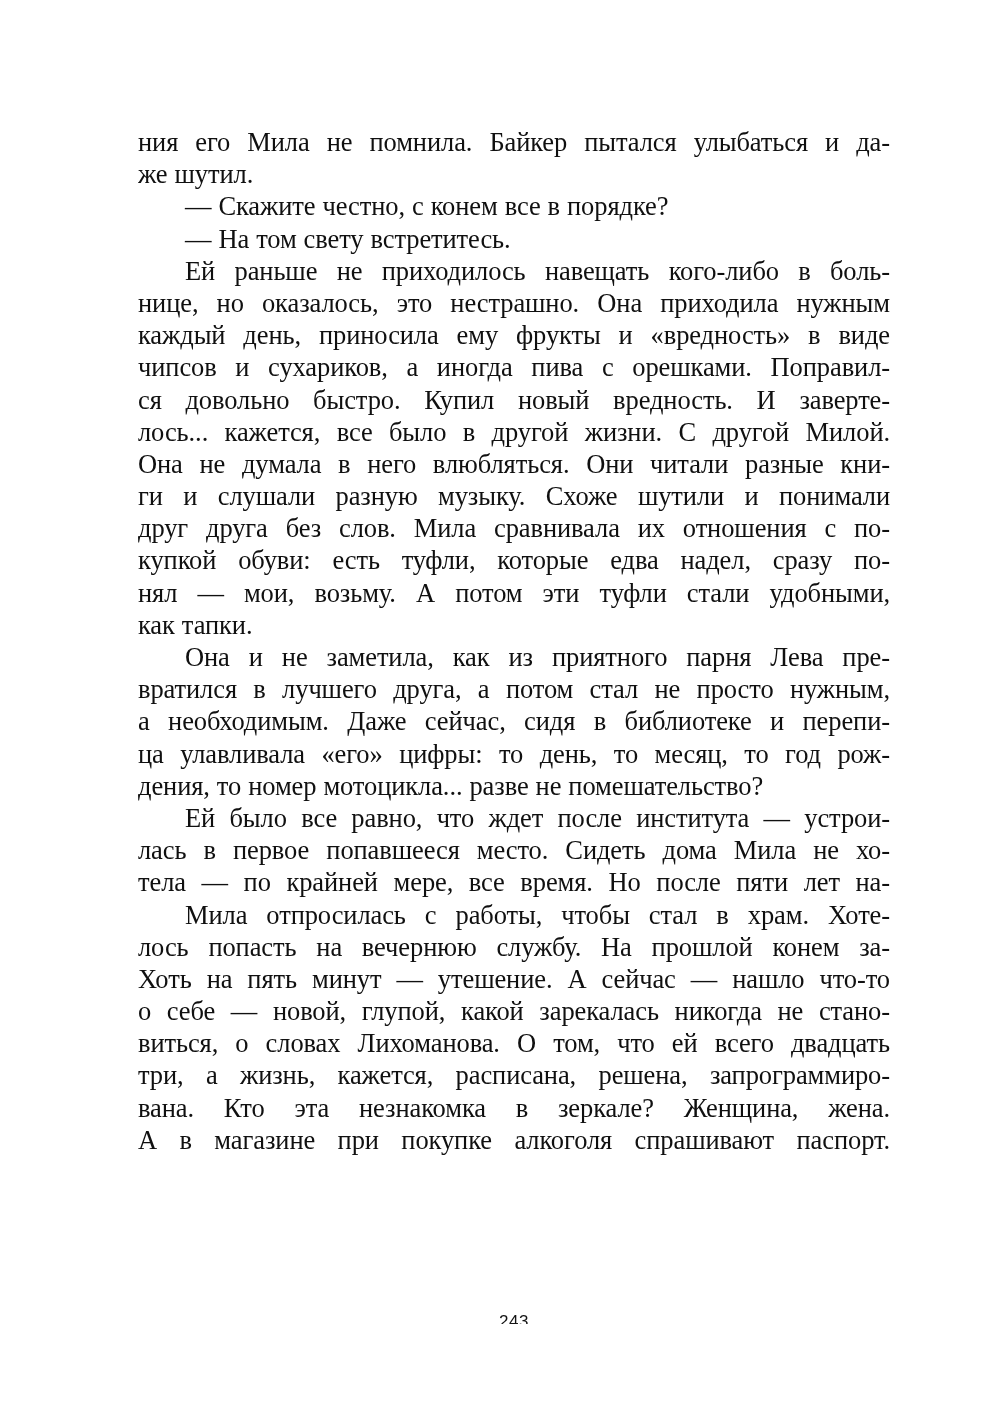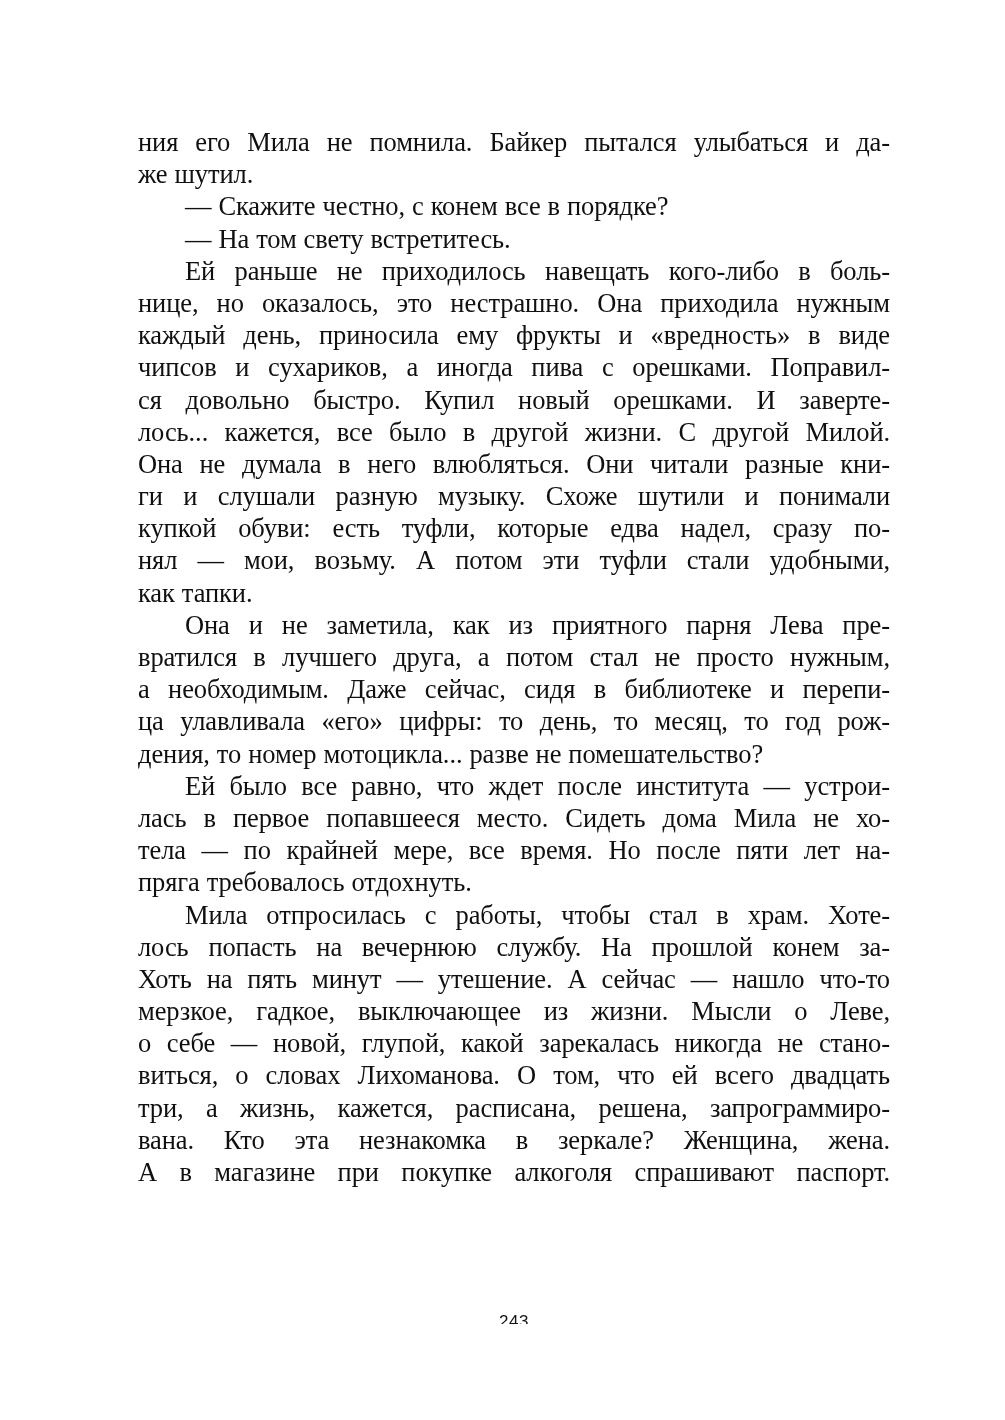--- a/index.html
+++ b/index.html
@@ -66,7 +66,7 @@
     <div class="ln">нице, но оказалось, это нестрашно. Она приходила нужным</div>
     <div class="ln">каждый день, приносила ему фрукты и «вредность» в виде</div>
     <div class="ln">чипсов и сухариков, а иногда пива с орешками. Поправил-</div>
-    <div class="ln">ся довольно быстро. Купил новый орешками. И заверте-</div>
+    <div class="ln">ся довольно быстро. Купил новый вредность. И заверте-</div>
     <div class="ln">лось... кажется, все было в другой жизни. С другой Милой.</div>
     <div class="ln">Она не думала в него влюбляться. Они читали разные кни-</div>
     <div class="ln">ги и слушали разную музыку. Схоже шутили и понимали</div>

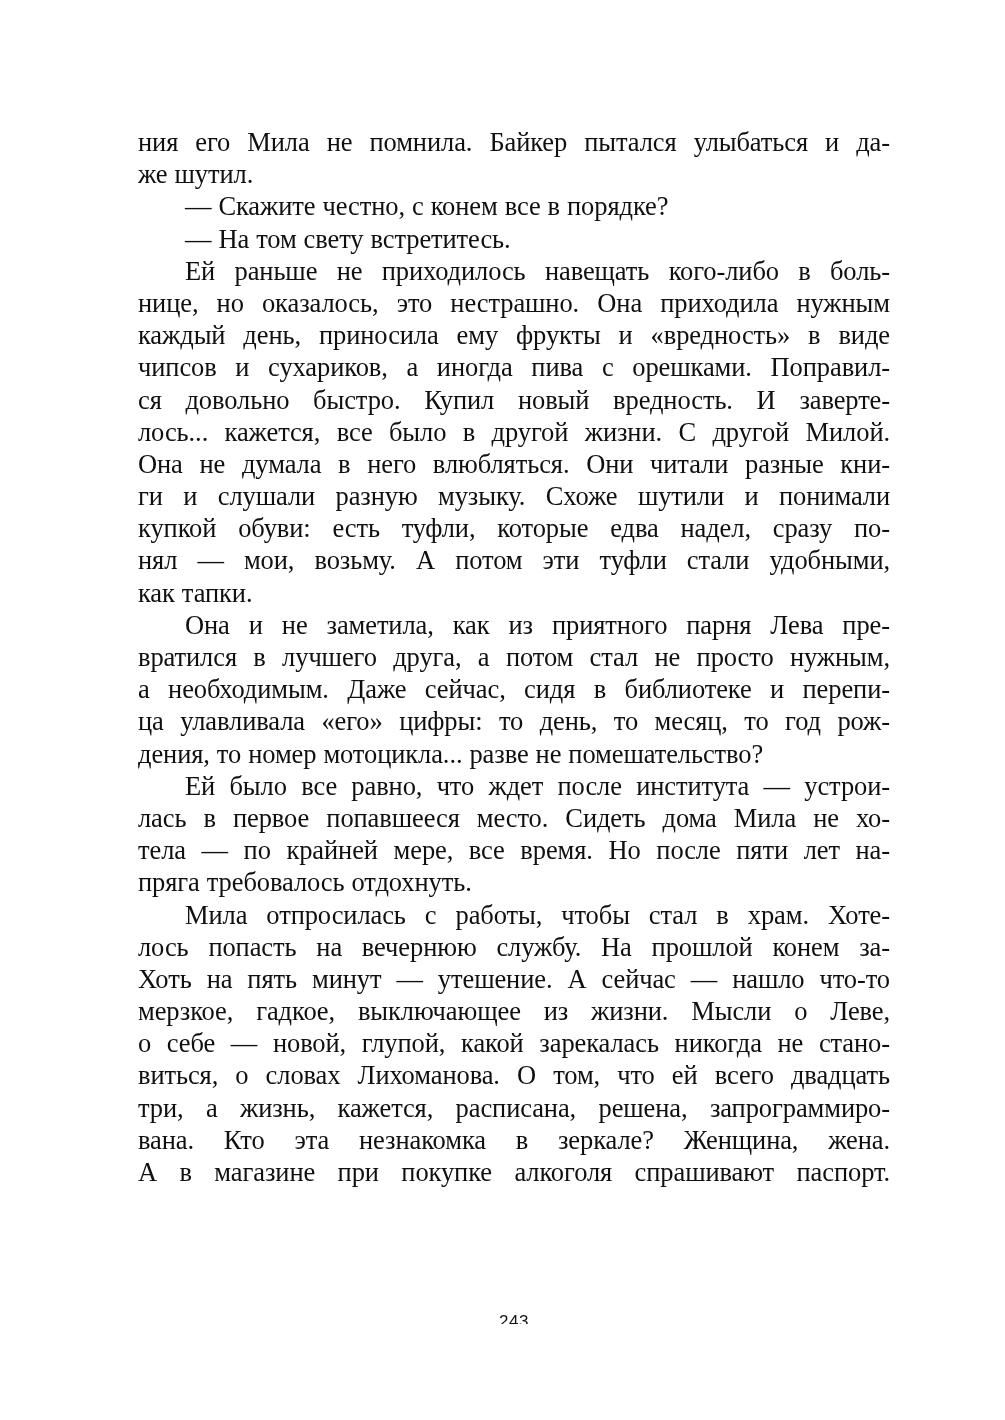--- a/index.html
+++ b/index.html
@@ -70,6 +70,7 @@
     <div class="ln">лось... кажется, все было в другой жизни. С другой Милой.</div>
     <div class="ln">Она не думала в него влюбляться. Они читали разные кни-</div>
     <div class="ln">ги и слушали разную музыку. Схоже шутили и понимали</div>
+    <div class="ln">друг друга без слов. Мила сравнивала их отношения с по-</div>
     <div class="ln">купкой обуви: есть туфли, которые едва надел, сразу по-</div>
     <div class="ln">нял — мои, возьму. А потом эти туфли стали удобными,</div>
     <div class="ln pend">как тапки.</div>

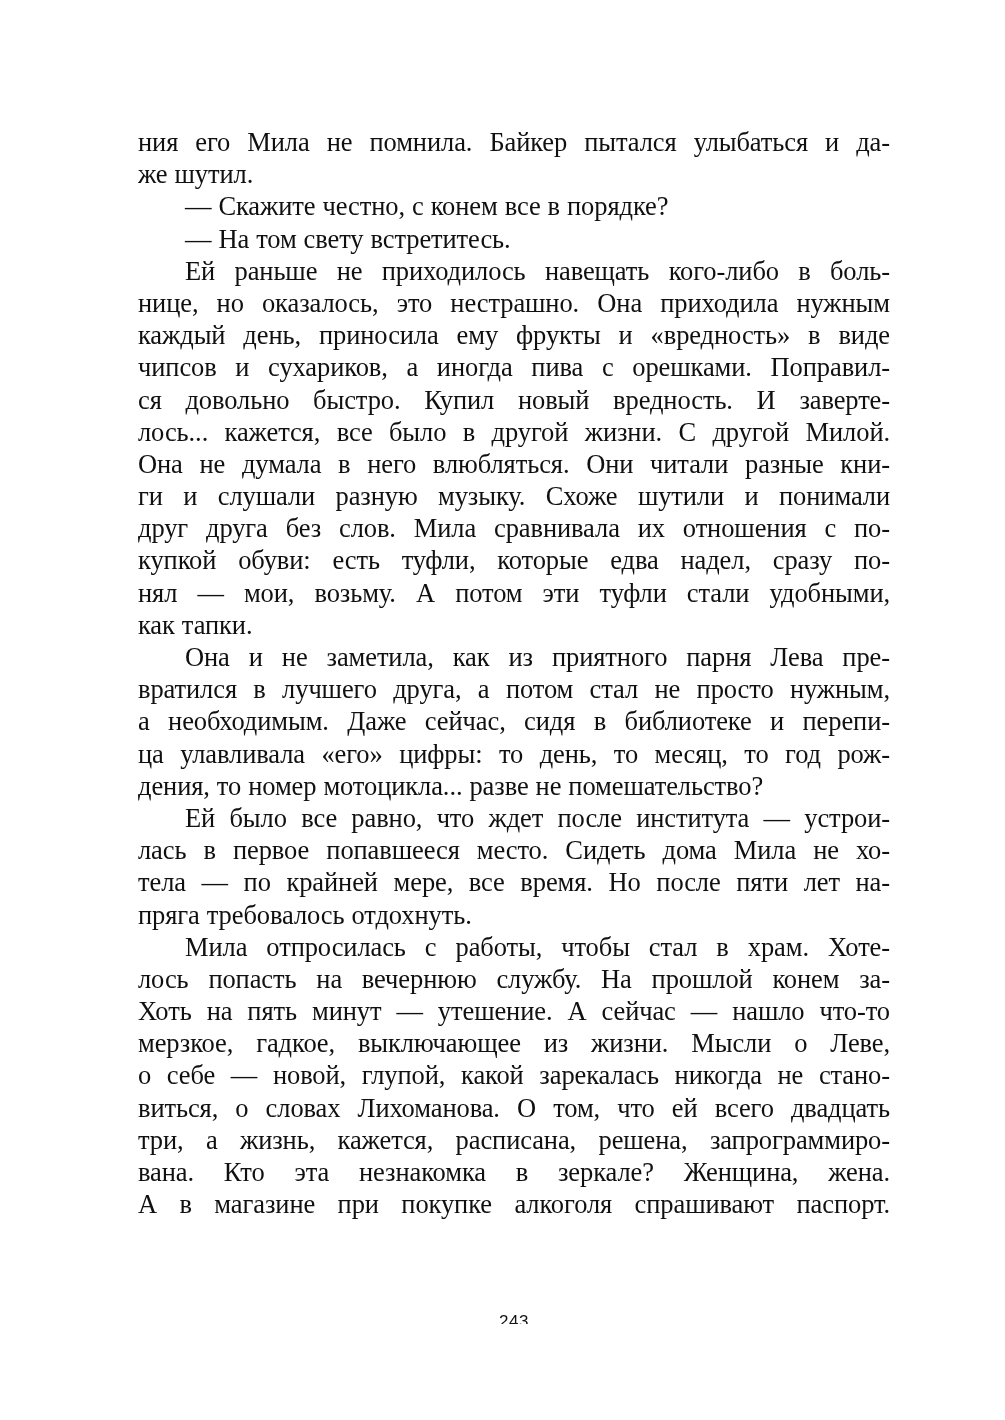--- a/index.html
+++ b/index.html
@@ -82,7 +82,6 @@
     <div class="ln ind">Ей было все равно, что ждет после института — устрои-</div>
     <div class="ln">лась в первое попавшееся место. Сидеть дома Мила не хо-</div>
     <div class="ln">тела — по крайней мере, все время. Но после пяти лет на-</div>
-    <div class="ln pend">пряга требовалось отдохнуть.</div>
     <div class="ln ind">Мила отпросилась с работы, чтобы стал в храм. Хоте-</div>
     <div class="ln">лось попасть на вечернюю службу. На прошлой конем за-</div>
     <div class="ln">Хоть на пять минут — утешение. А сейчас — нашло что-то</div>

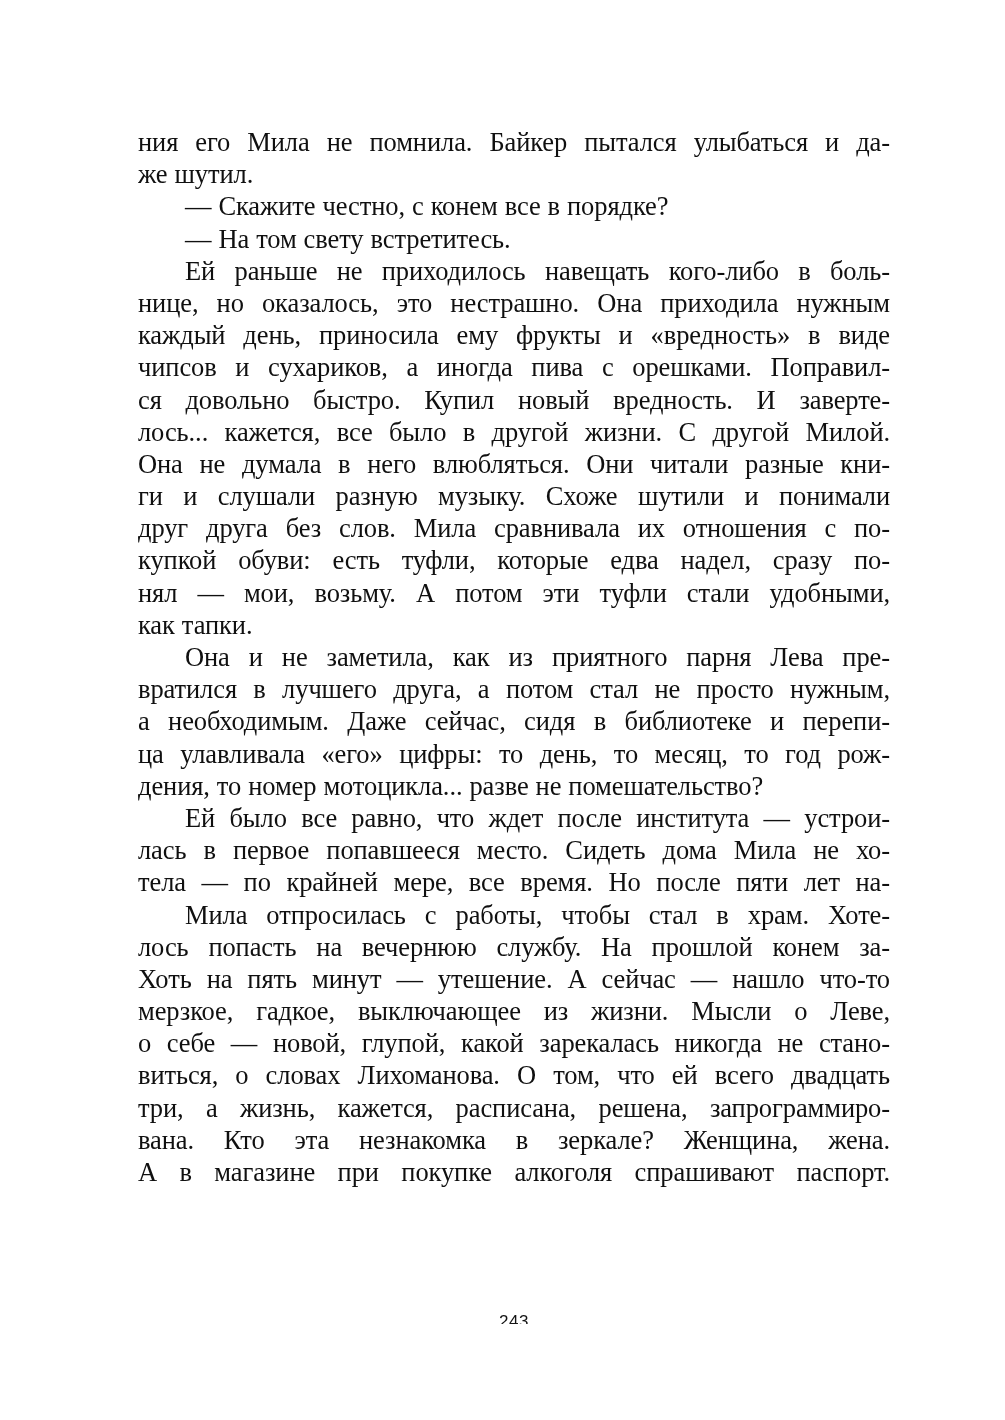--- a/index.html
+++ b/index.html
@@ -85,7 +85,6 @@
     <div class="ln ind">Мила отпросилась с работы, чтобы стал в храм. Хоте-</div>
     <div class="ln">лось попасть на вечернюю службу. На прошлой конем за-</div>
     <div class="ln">Хоть на пять минут — утешение. А сейчас — нашло что-то</div>
-    <div class="ln">мерзкое, гадкое, выключающее из жизни. Мысли о Леве,</div>
     <div class="ln">о себе — новой, глупой, какой зарекалась никогда не стано-</div>
     <div class="ln">виться, о словах Лихоманова. О том, что ей всего двадцать</div>
     <div class="ln">три, а жизнь, кажется, расписана, решена, запрограммиро-</div>

